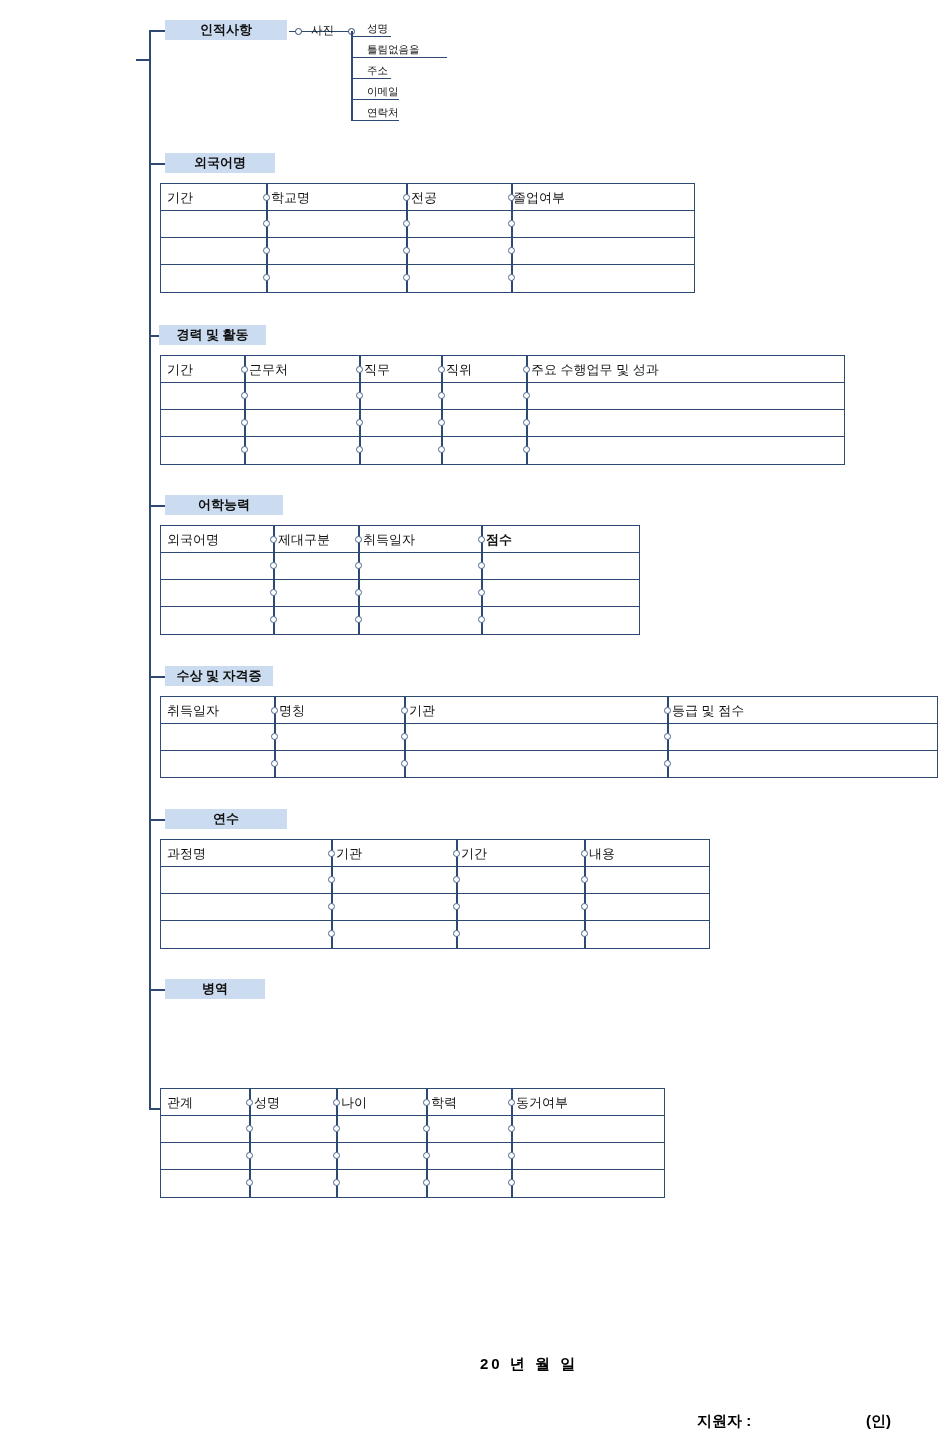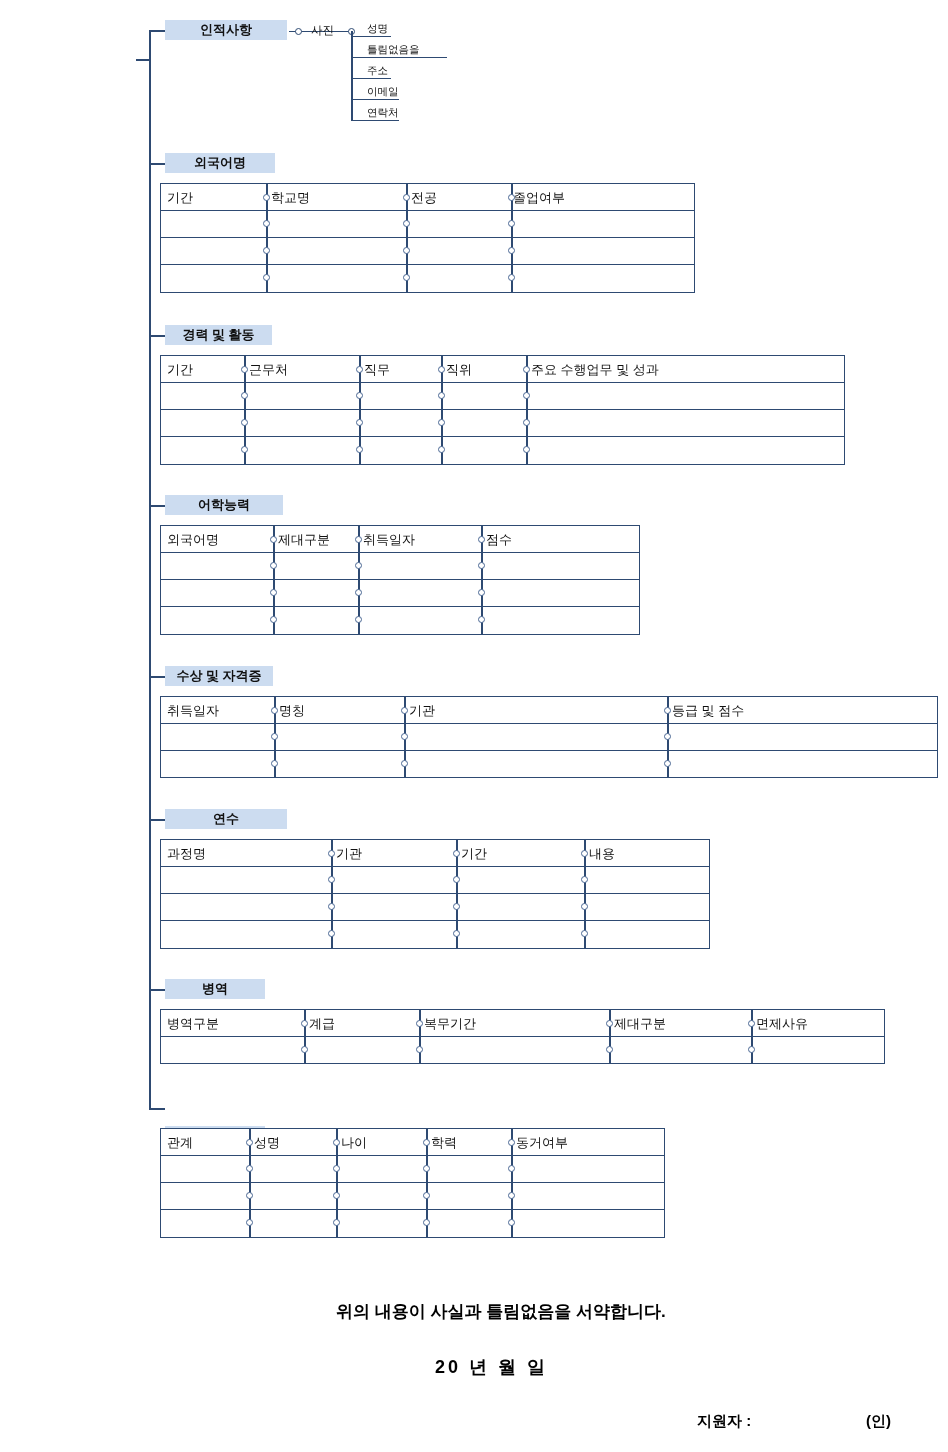--- a/index.html
+++ b/index.html
@@ -229,7 +229,7 @@
   </div>
 
   <div class="stub" style="left:151px; top:335px; width:14px;"></div>
-  <div class="sec-chip" style="left:165px; top:325px; width:107px;">
+  <div class="sec-chip" style="left:159px; top:325px; width:107px;">
     <span class="chip-text">경력 및 활동</span>
   </div>
   <div class="tbl" style="left:160px; top:355px; width:685px; height:110px;">

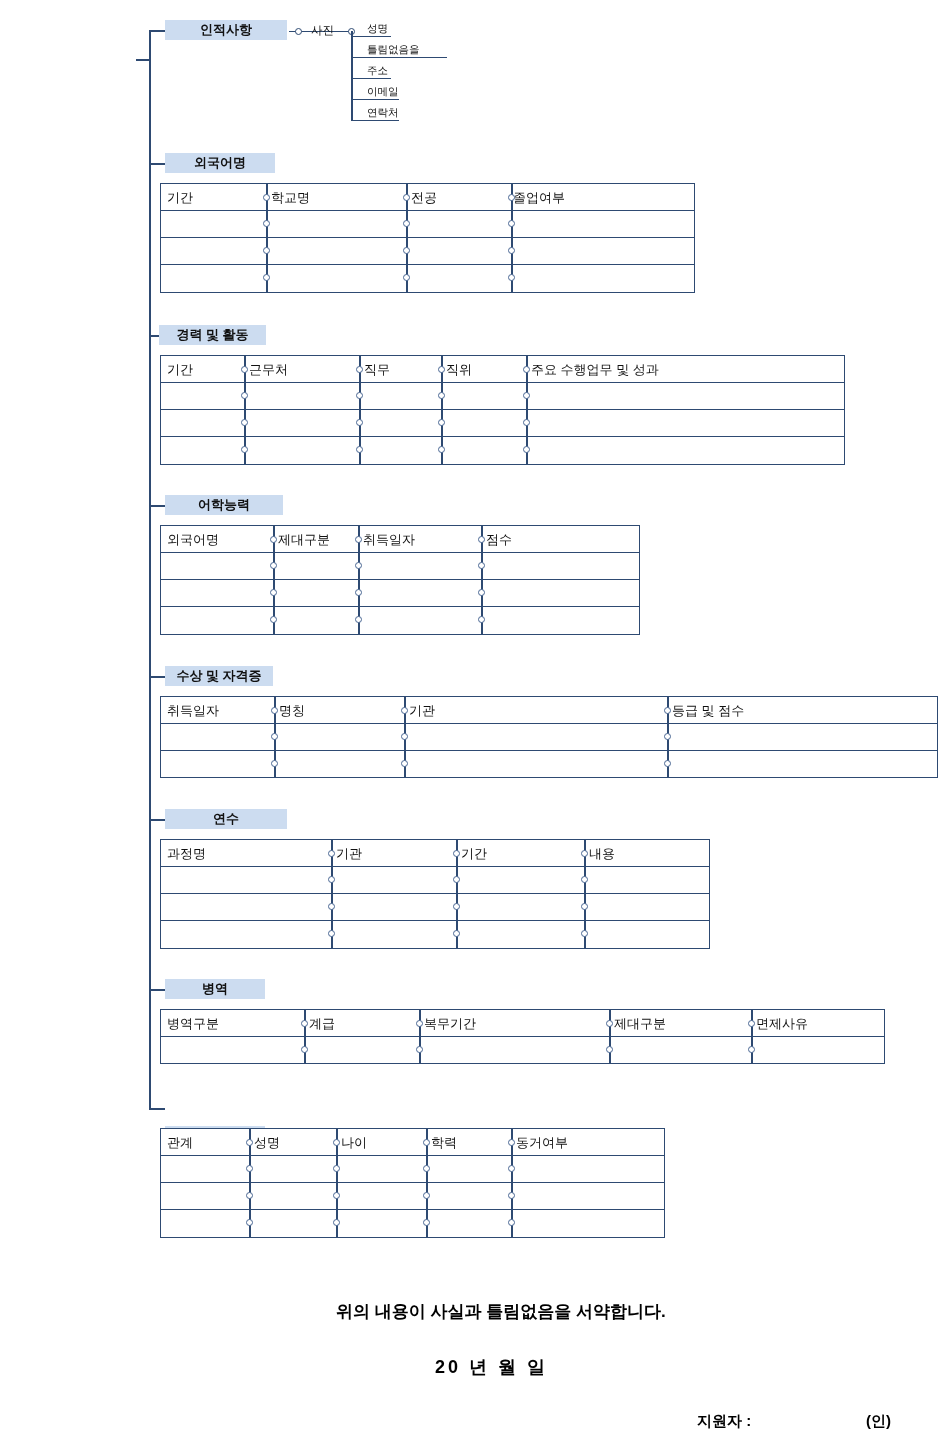--- a/index.html
+++ b/index.html
@@ -300,7 +300,7 @@
     <span class="hdr-cell" style="left:6px; top:5px;">외국어명</span>
     <span class="hdr-cell" style="left:117px; top:5px;">제대구분</span>
     <span class="hdr-cell" style="left:202px; top:5px;">취득일자</span>
-    <span class="hdr-cell" style="left:325px; top:5px;">점수</span>
+    <span class="hdr-cell" style="left:325px; top:5px;font-weight:bold;">점수</span>
   </div>
 
   <div class="stub" style="left:151px; top:676px; width:14px;"></div>

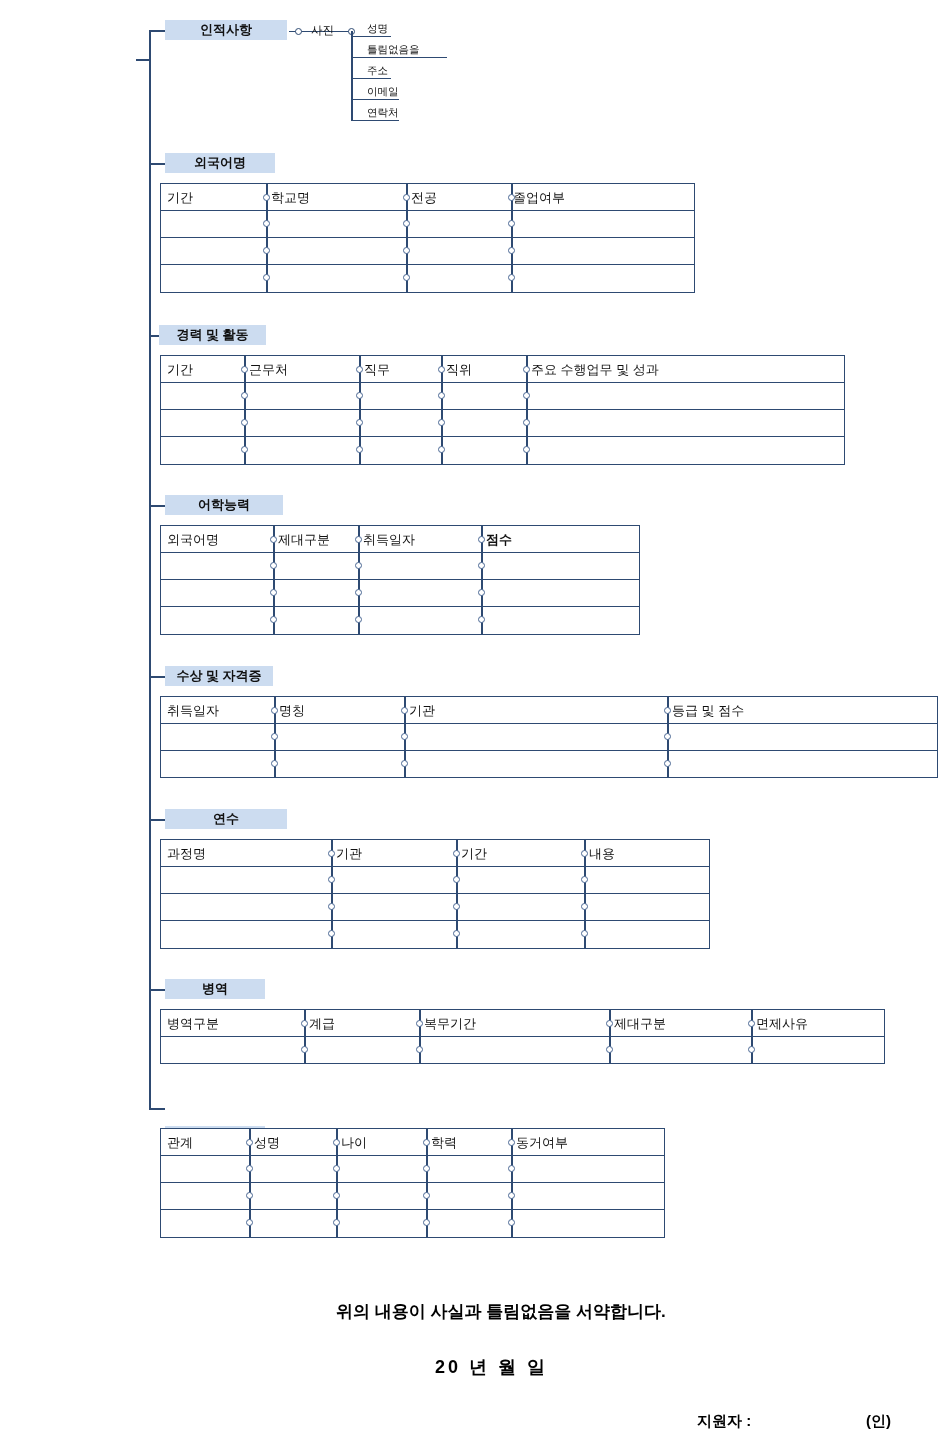--- a/index.html
+++ b/index.html
@@ -371,32 +371,6 @@
   <div class="sec-chip" style="left:165px; top:979px; width:100px;">
     <span class="chip-text">병역</span>
   </div>
-  <div class="tbl" style="left:160px; top:1009px; width:725px; height:55px;">
-    <div class="rowline" style="top:26px;"></div>
-
-    <div class="colline" style="left:143px;"></div>
-    <div class="colline" style="left:258px;"></div>
-    <div class="colline" style="left:448px;"></div>
-    <div class="colline" style="left:590px;"></div>
-
-    <div class="coldot" style="left:140px; top:10px;"></div>
-    <div class="coldot" style="left:140px; top:36px;"></div>
-
-    <div class="coldot" style="left:255px; top:10px;"></div>
-    <div class="coldot" style="left:255px; top:36px;"></div>
-
-    <div class="coldot" style="left:445px; top:10px;"></div>
-    <div class="coldot" style="left:445px; top:36px;"></div>
-
-    <div class="coldot" style="left:587px; top:10px;"></div>
-    <div class="coldot" style="left:587px; top:36px;"></div>
-
-    <span class="hdr-cell" style="left:6px; top:5px;">병역구분</span>
-    <span class="hdr-cell" style="left:148px; top:5px;">계급</span>
-    <span class="hdr-cell" style="left:263px; top:5px;">복무기간</span>
-    <span class="hdr-cell" style="left:453px; top:5px;">제대구분</span>
-    <span class="hdr-cell" style="left:595px; top:5px;">면제사유</span>
-  </div>
 
   <div class="stub" style="left:151px; top:1108px; width:14px;"></div>
   <div class="sec-chip" style="left:165px; top:1126px; width:100px;">

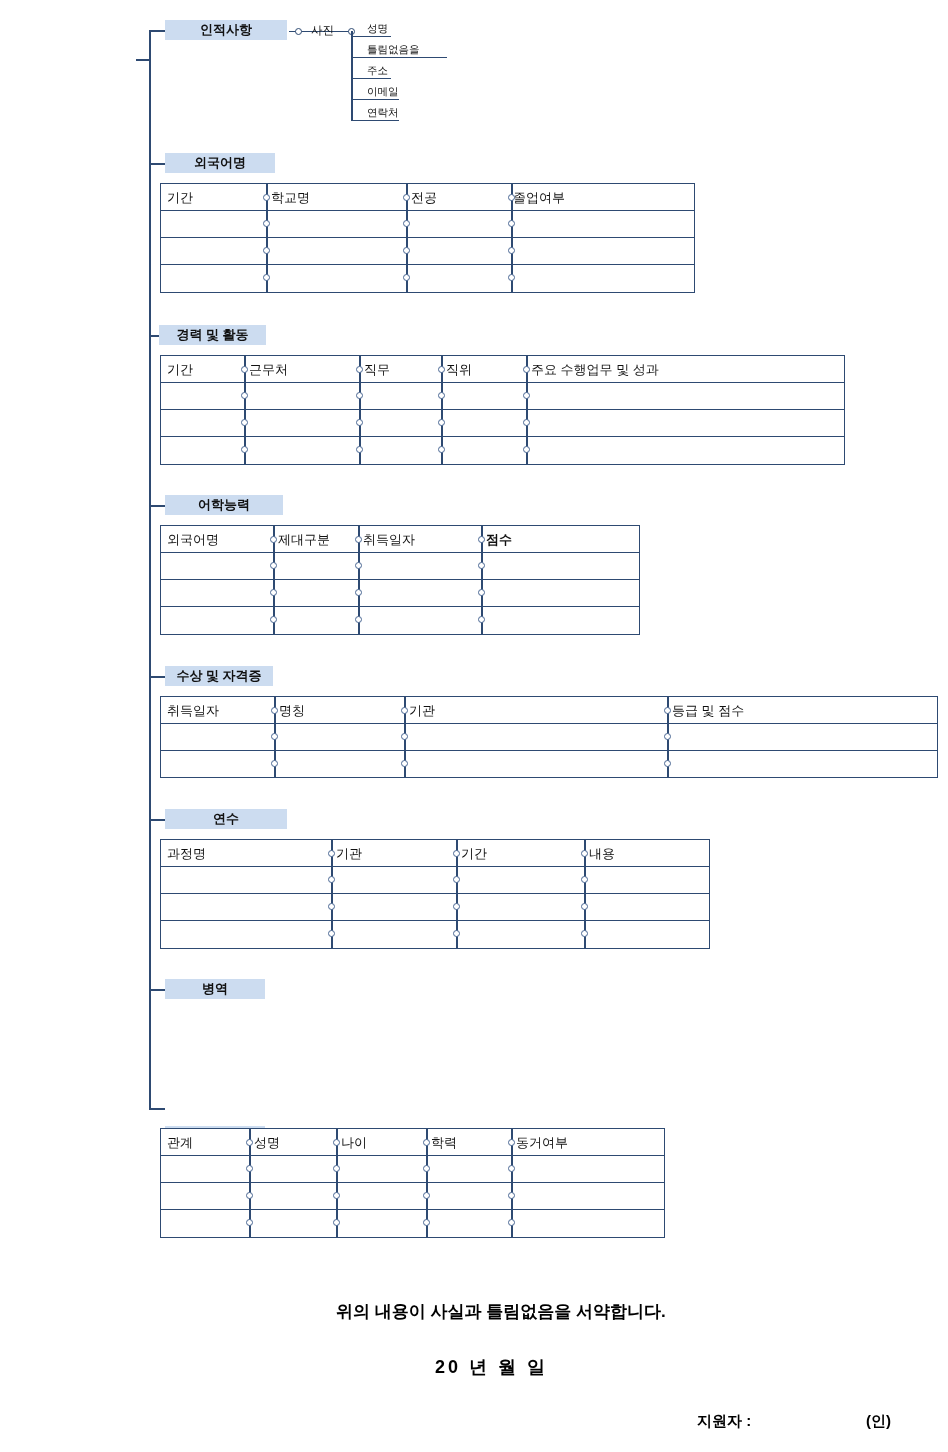--- a/index.html
+++ b/index.html
@@ -376,7 +376,7 @@
   <div class="sec-chip" style="left:165px; top:1126px; width:100px;">
     <span class="chip-text">가족관계</span>
   </div>
-  <div class="tbl" style="left:160px; top:1128px; width:505px; height:110px;">
+  <div class="tbl" style="left:160px; top:1088px; width:505px; height:110px;">
     <div class="rowline" style="top:26px;"></div>
     <div class="rowline" style="top:53px;"></div>
     <div class="rowline" style="top:80px;"></div>

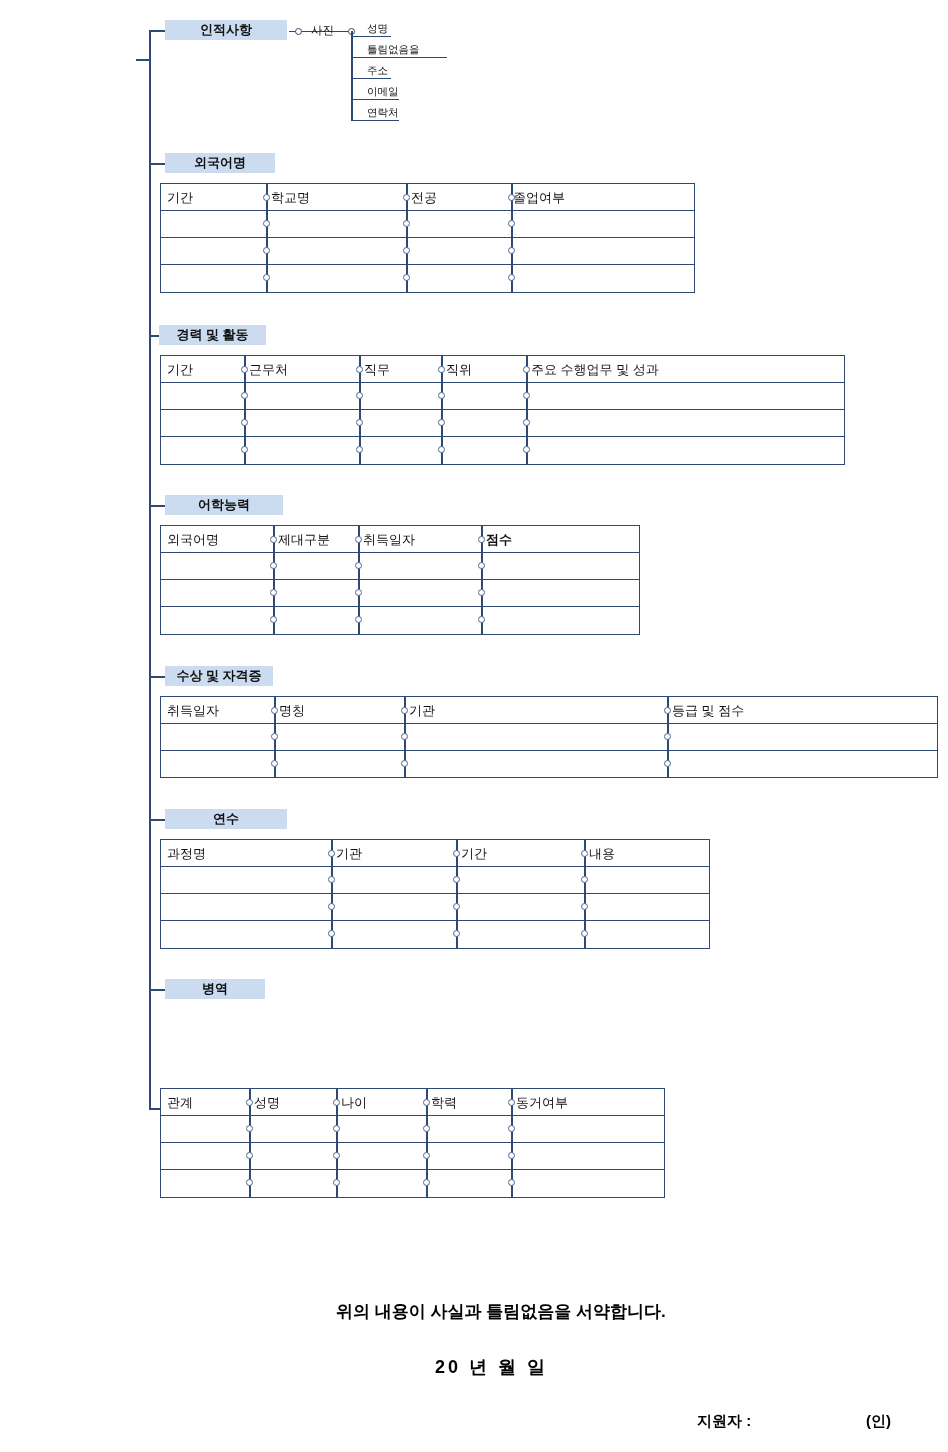--- a/index.html
+++ b/index.html
@@ -413,7 +413,6 @@
     <span class="hdr-cell" style="left:355px; top:5px;">동거여부</span>
   </div>
 
-  <div class="foot foot-pledge" style="left:336px; top:1300px;">위의 내용이 사실과 틀림없음을 서약합니다.</div>
   <div class="foot foot-date" style="left:435px; top:1355px;">20  년    월   일</div>
   <div class="foot foot-sign" style="left:697px; top:1412px;">지원자 :</div>
   <div class="foot foot-sign" style="left:866px; top:1412px;">(인)</div>

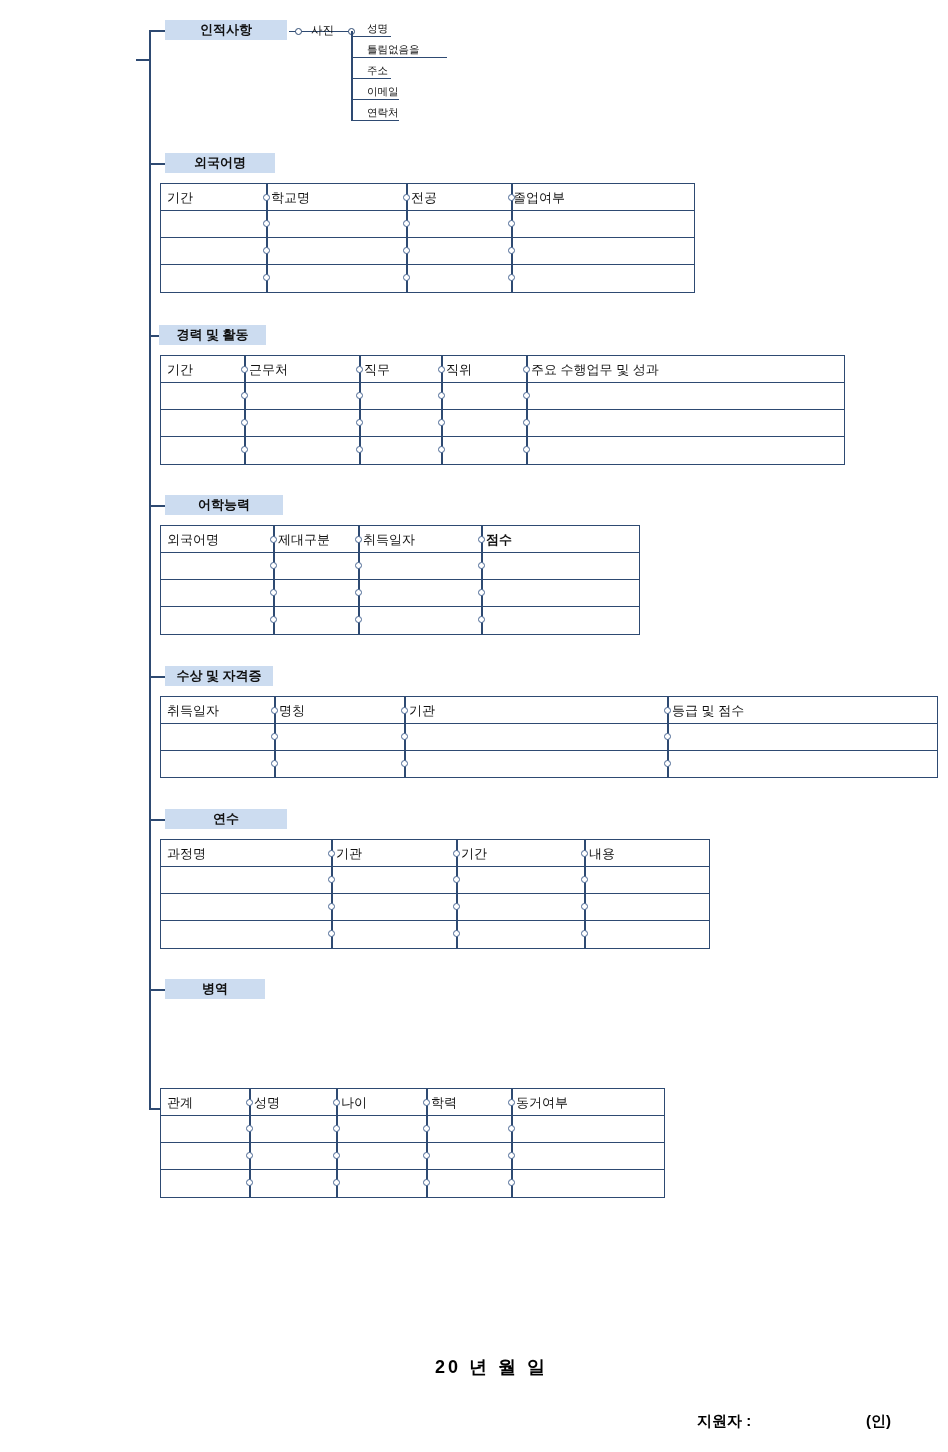--- a/index.html
+++ b/index.html
@@ -153,7 +153,7 @@
     white-space: nowrap;
   }
   .foot-pledge { font-size: 17px; }
-  .foot-date   { font-size: 18px; letter-spacing: 3px; }
+  .foot-date   { font-size: 15px; letter-spacing: 3px; margin-left: 45px; }
   .foot-sign   { font-size: 15px; }
 </style>
 </head>

